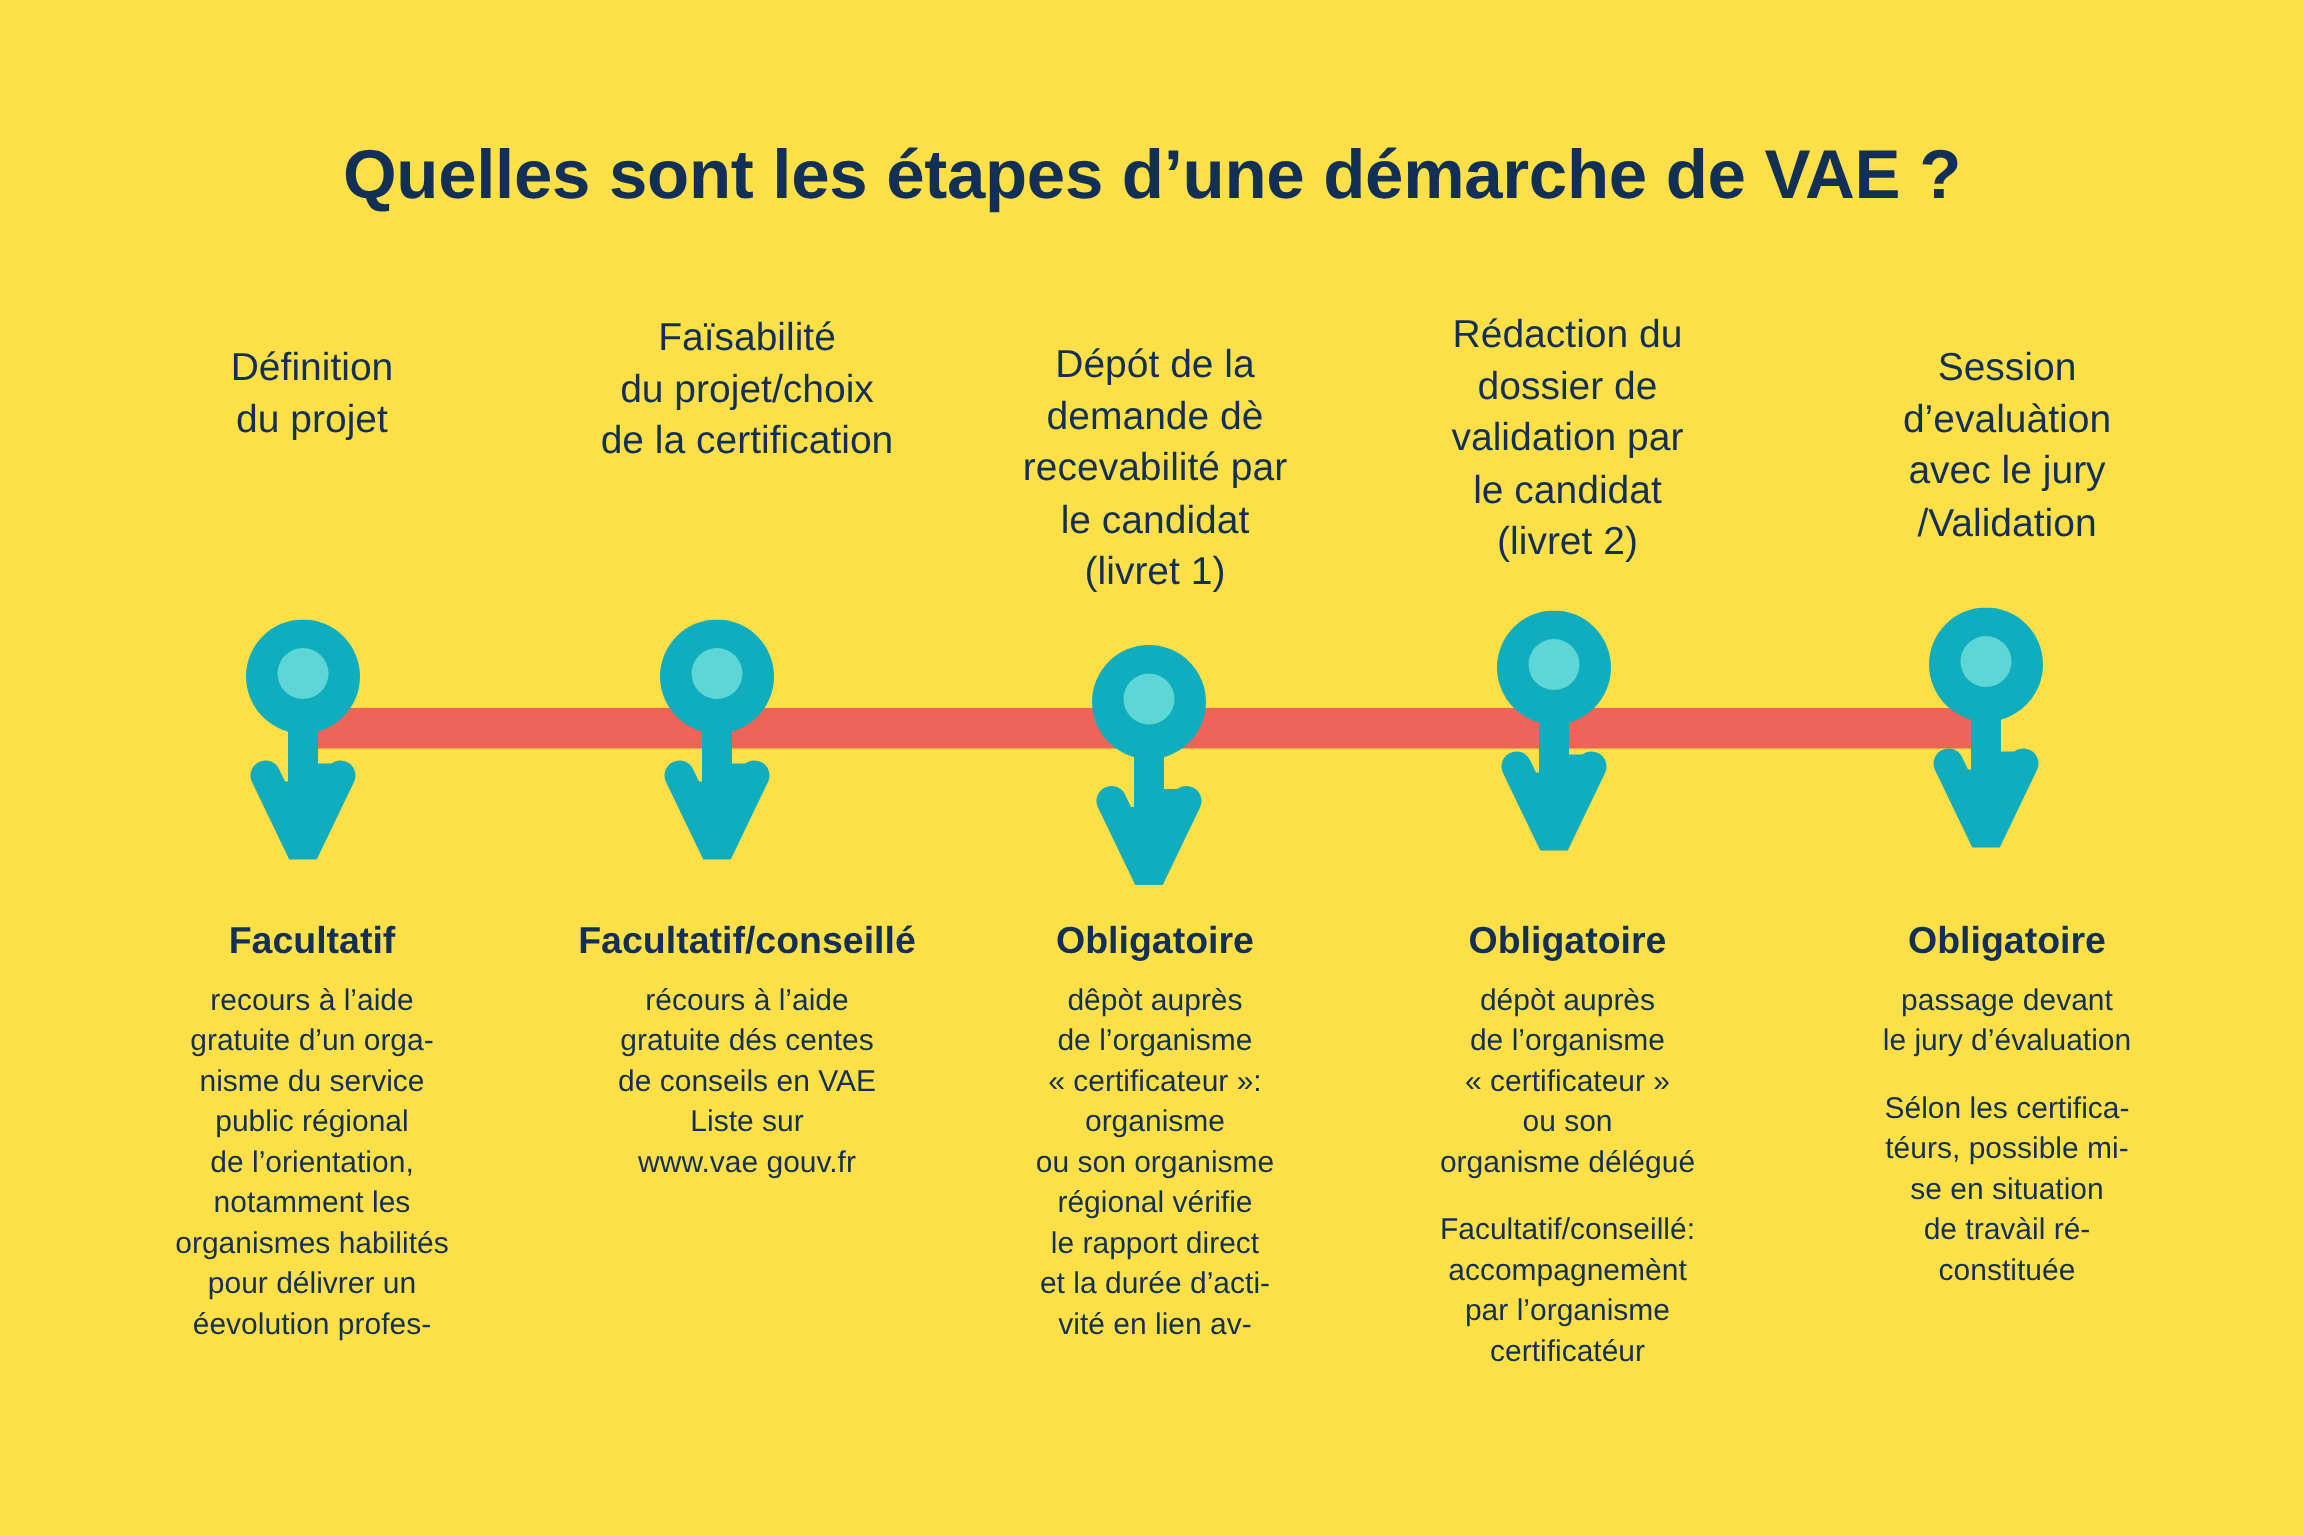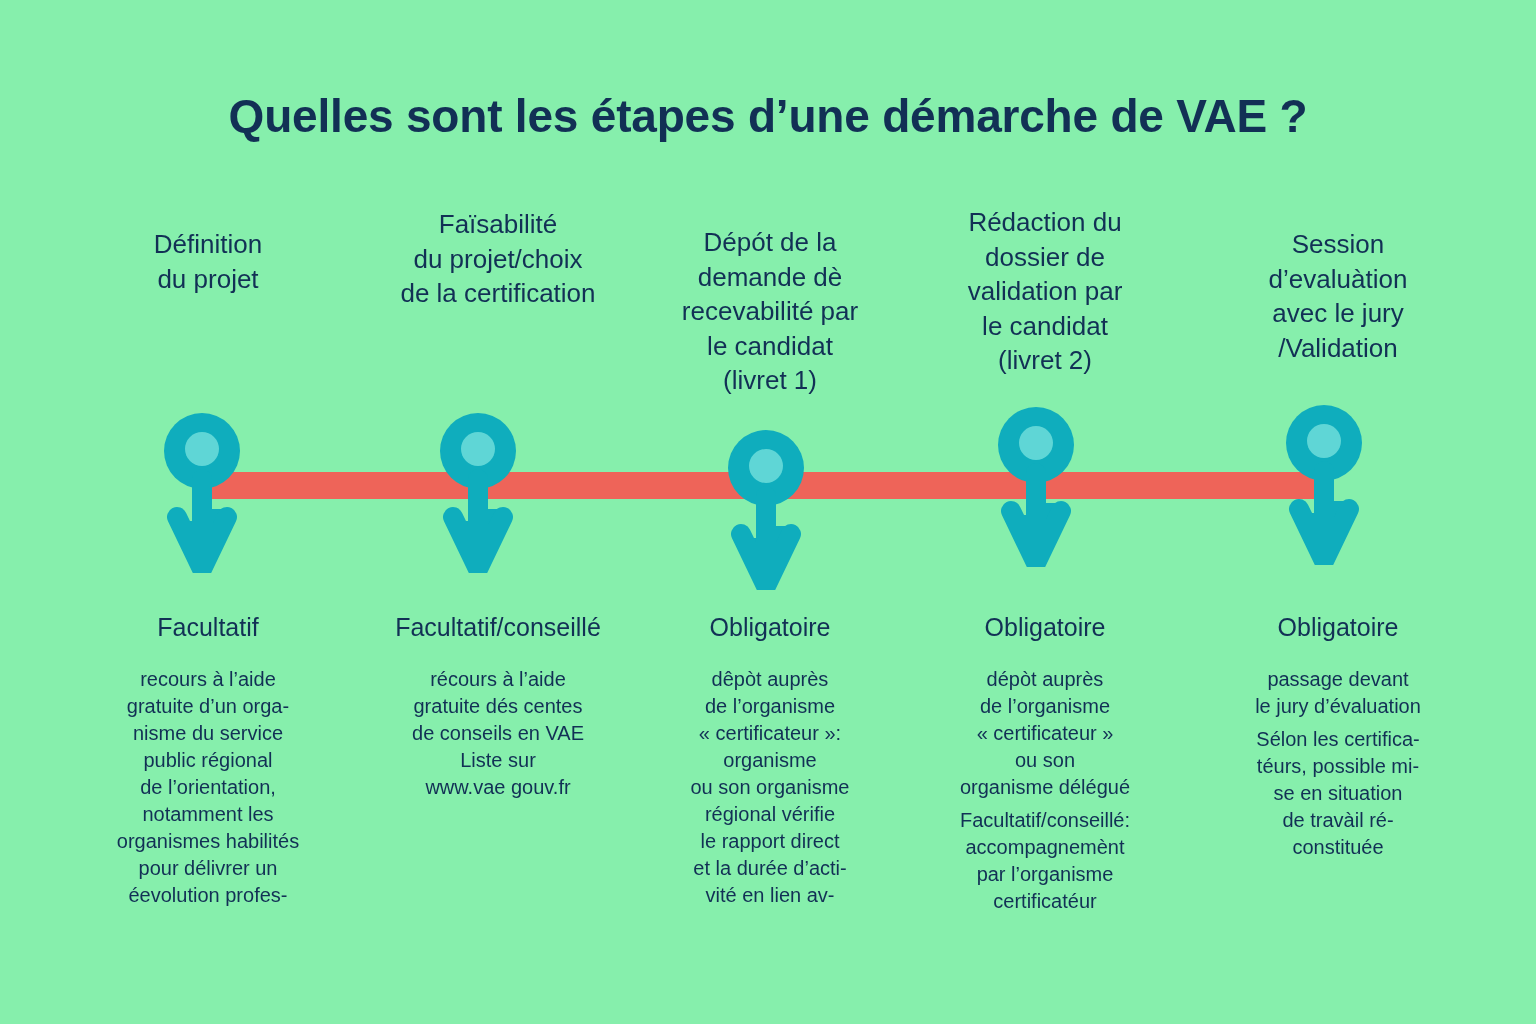--- a/index.html
+++ b/index.html
@@ -21,7 +21,7 @@
     position: relative;
     width: 1536px;
     height: 1024px;
-    background: #86efac;
+    background: #fde047;
   }
 
   

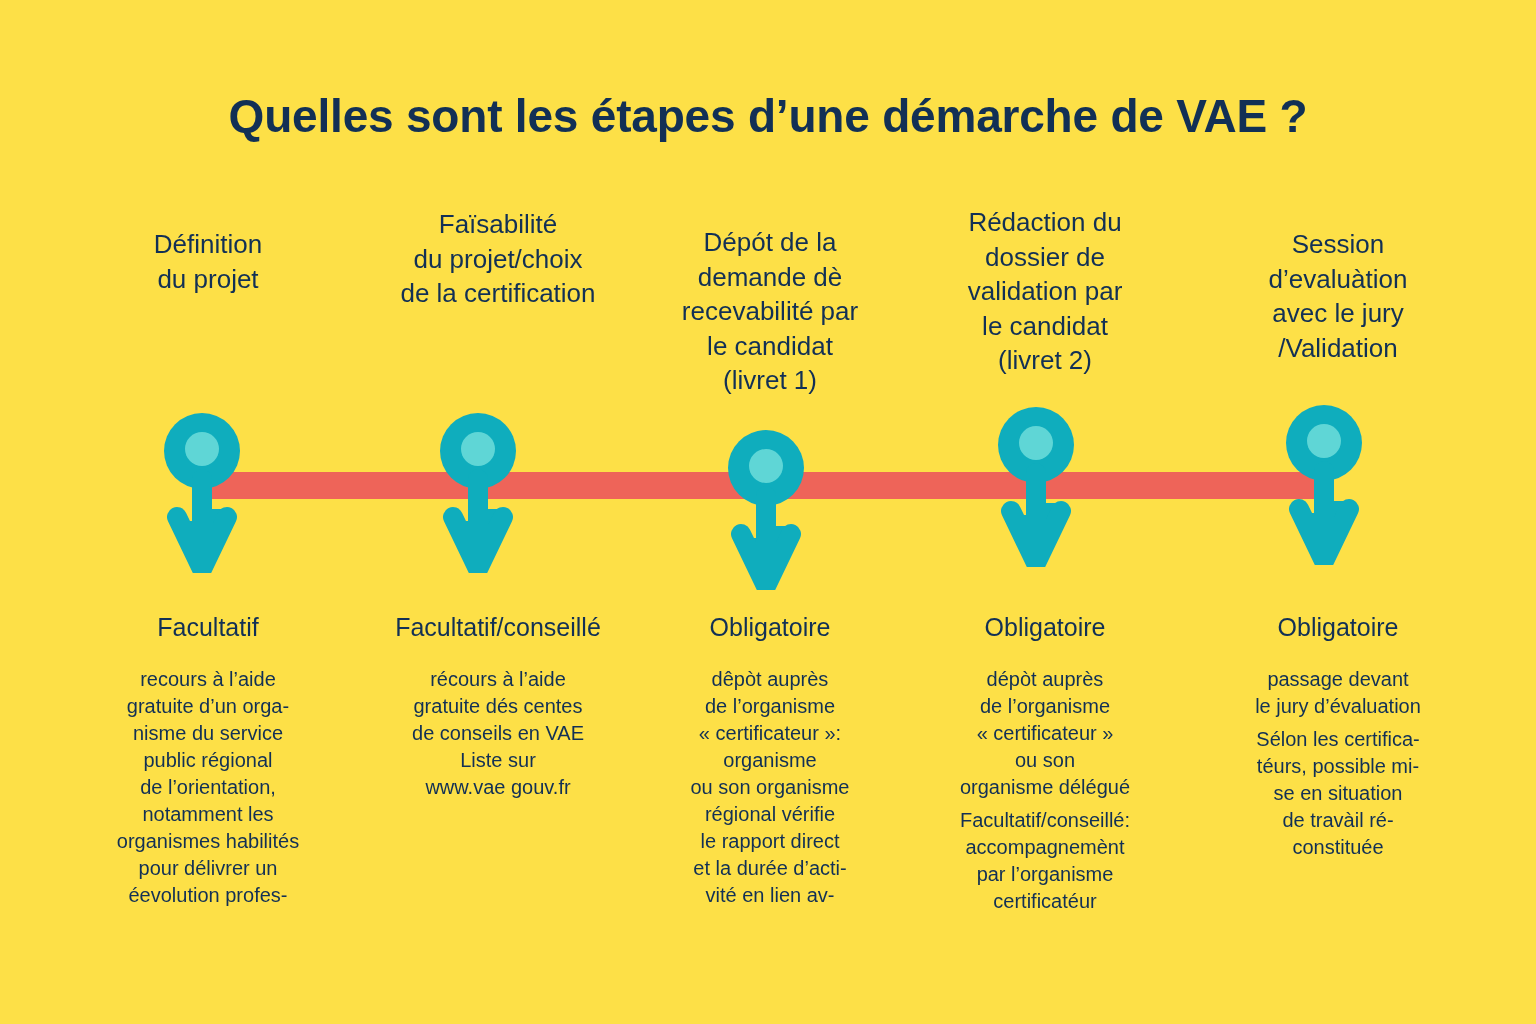--- a/index.html
+++ b/index.html
@@ -81,10 +81,10 @@
 
   .step-status {
     font-size: 25px;
-    font-weight: normal;
+    font-weight: bold;
     color: #123055;
     line-height: 1.2;
-    margin-bottom: 24px;
+    margin-bottom: 12px;
   }
 
   .step-detail {

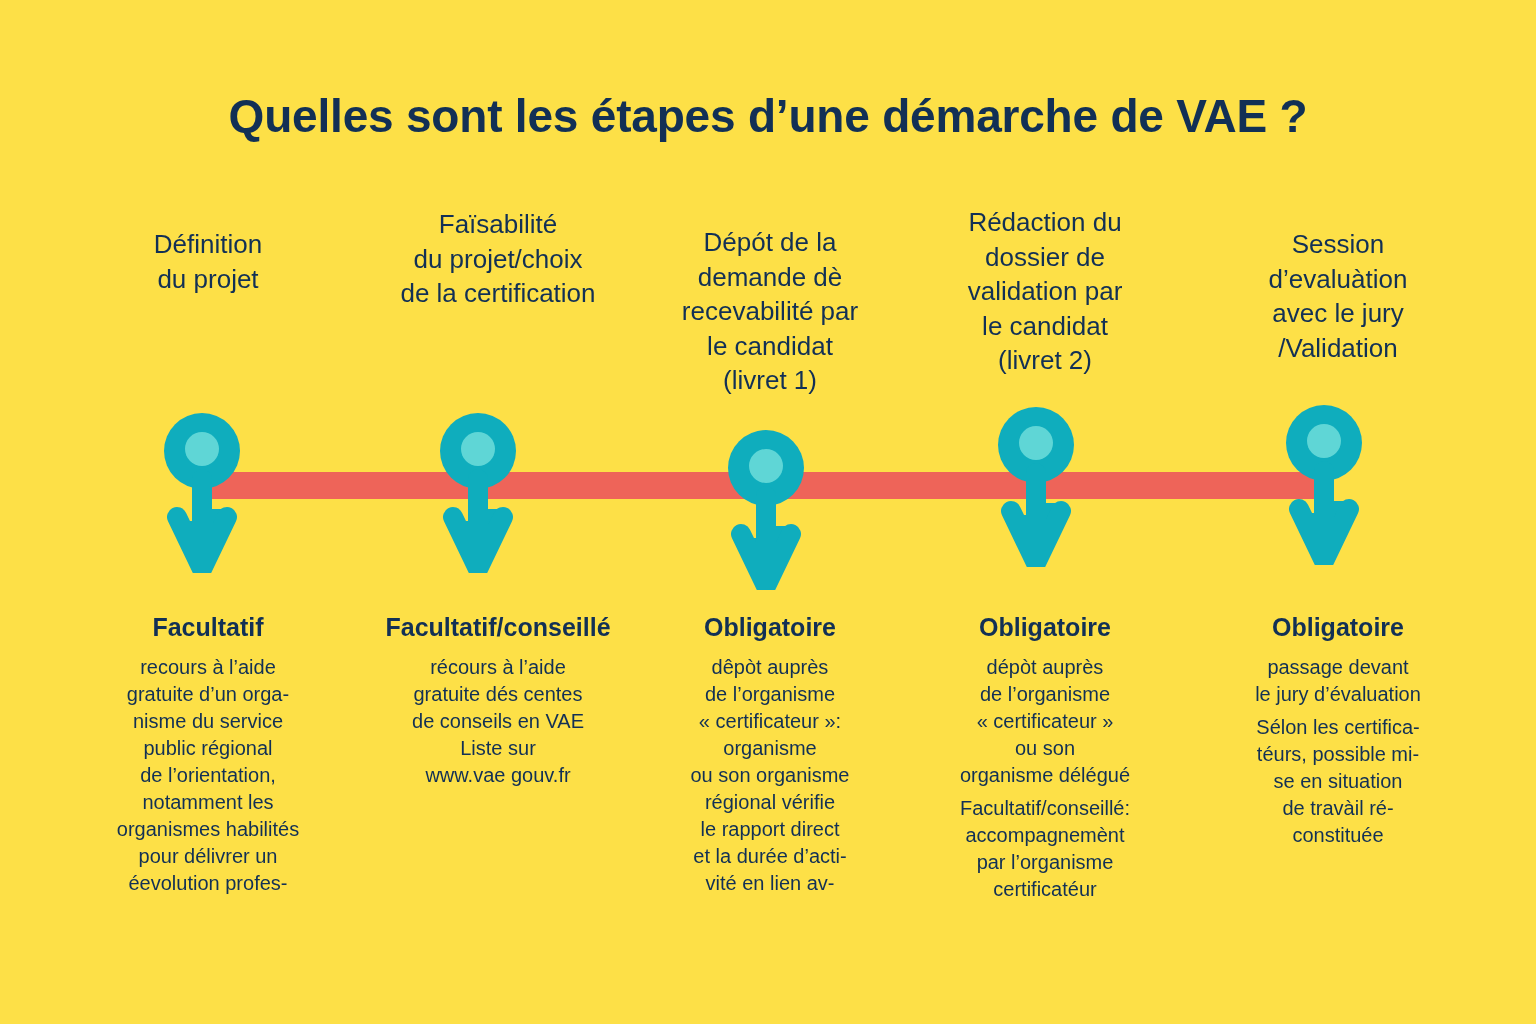--- a/index.html
+++ b/index.html
@@ -94,7 +94,7 @@
   }
 
   .step-detail + .step-detail {
-    margin-top: 6px;
+    margin-top: 18px;
   }
 
   .nowrap-line { display: block; }

